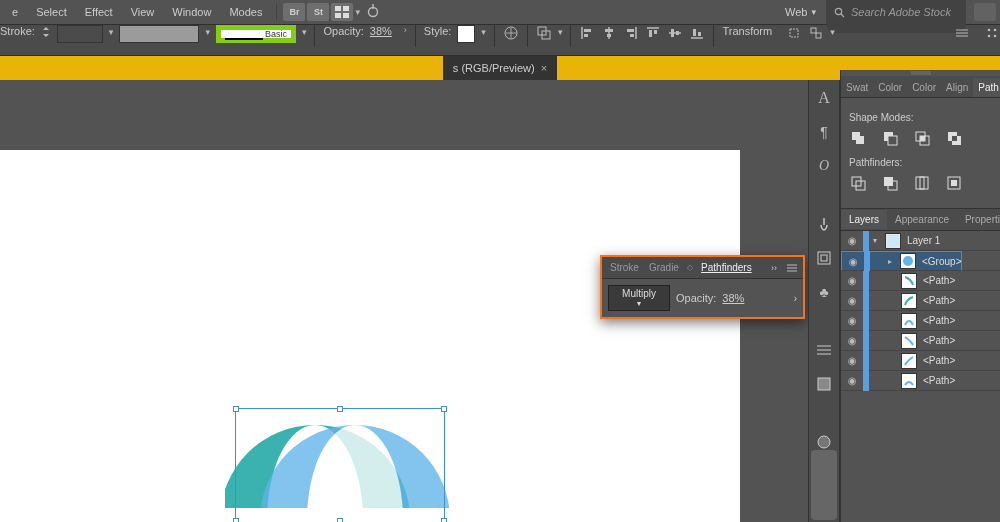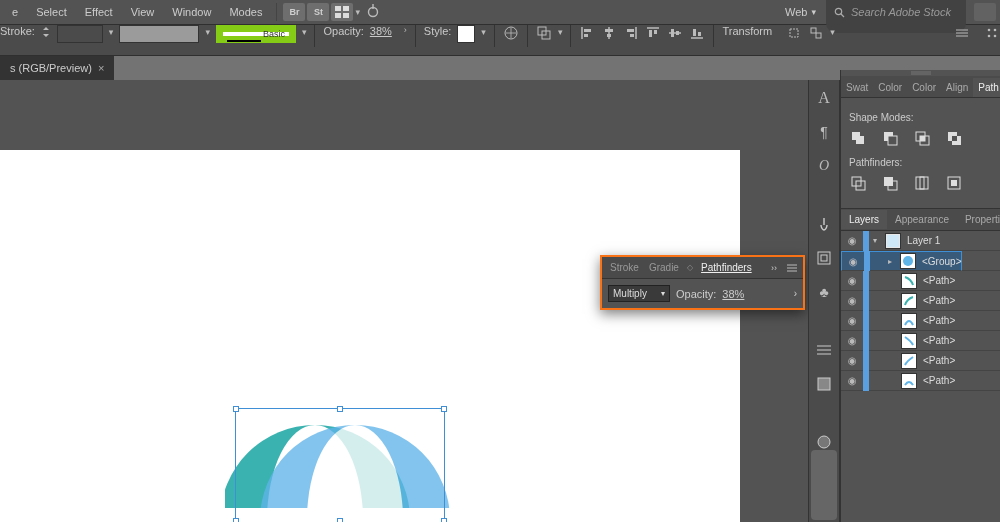--- a/index.html
+++ b/index.html
@@ -21,7 +21,7 @@
 .optbar .pipe { width: 1px; height: 22px; background: #333; margin: 0 2px; }
 .optbar .dd { display: flex; align-items: center; gap: 2px; }
 .optbar .arrow::after { content: "▾"; font-size: 9px; color: #bbb; }
-.optbar .stroke-profile { width: 80px; height: 18px; background: #fff; display: flex; align-items: center; justify-content: center; font-size: 9px; color: #333; position: relative; border:7px solid #84cc16;}
+.optbar .stroke-profile { width: 80px; height: 18px; background: #fff; display: flex; align-items: center; justify-content: center; font-size: 9px; color: #333; position: relative; border:5px solid #84cc16;}
 .optbar .stroke-profile::before { content:""; position:absolute; left:4px; right:28px; top:8px; height:2px; background:#000;}
 .optbar .right-icons { margin-left: auto; display:flex; gap:14px; align-items:center;}
 .optbar .alignicon { width:16px; height:16px; display:inline-flex; align-items:center; justify-content:center; }

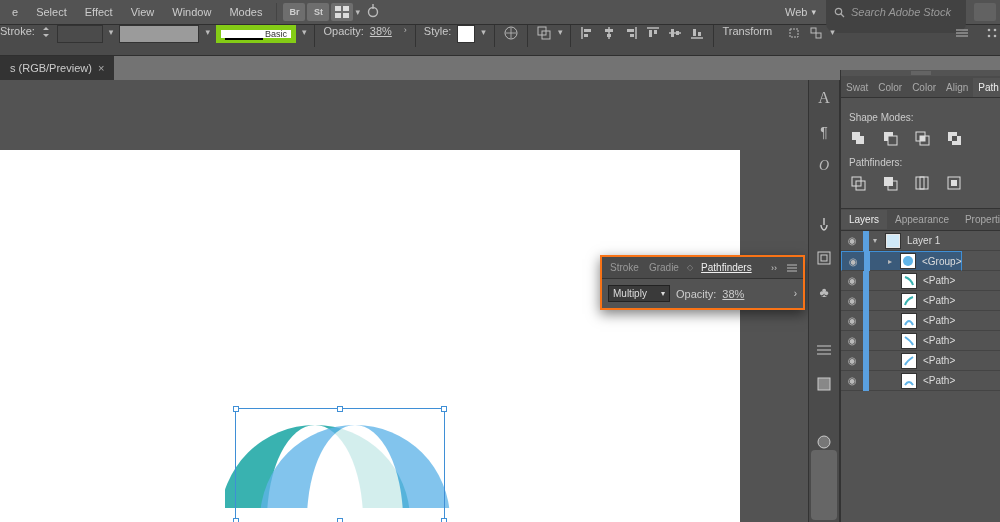--- a/index.html
+++ b/index.html
@@ -27,7 +27,7 @@
 .optbar .alignicon { width:16px; height:16px; display:inline-flex; align-items:center; justify-content:center; }
 
 
-.tabbar { height: 24px; background: #737373; display: flex; align-items: center; }
+.tabbar { height: 24px; background: #eab308; display: flex; align-items: center; justify-content: center; }
 .tabbar .tab { height: 100%; background: #333; padding: 0 10px; display: flex; align-items: center; gap: 6px; font-size: 11px; }
 .tabbar .close { font-size: 11px; color: #aaa; }
 

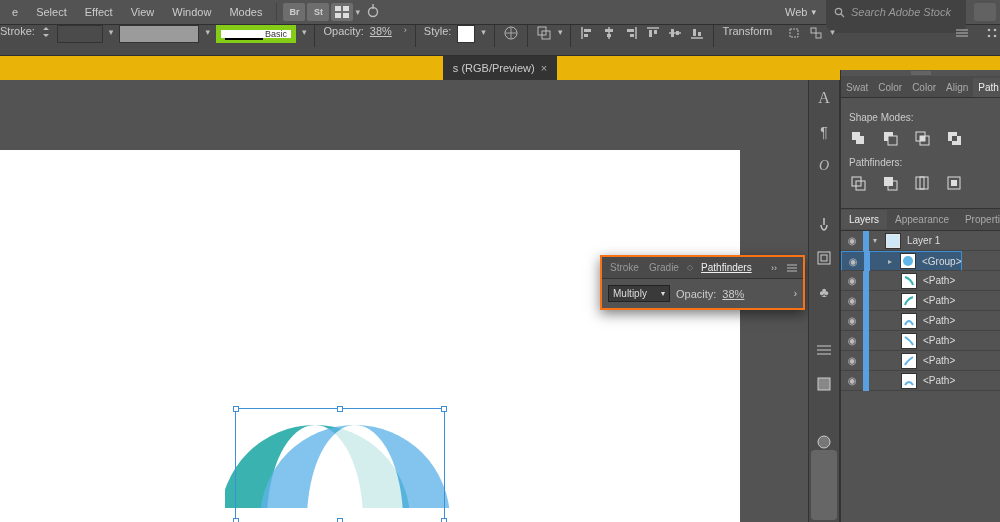--- a/index.html
+++ b/index.html
@@ -50,7 +50,7 @@
 .float-panel .fphdr .sp { flex:1;}
 .float-panel .fpbody { padding:6px; display:flex; align-items:center; gap:6px;}
 .float-panel select, .float-panel .fakein { background:#3a3a3a; color:#ddd; border:1px solid #222; font-size:10px; padding:2px 4px;}
-.float-panel .fakein { width:36px;}
+.float-panel .fakein { width:36px;flex-direction:column;}
 
 
 .dock { position: absolute; top: 80px; right: 160px; width: 32px; background: #4b4b4b; border-left:1px solid #333; border-right:1px solid #333; bottom:0; display:flex; flex-direction:column; align-items:center; padding-top:8px; gap:14px;}

